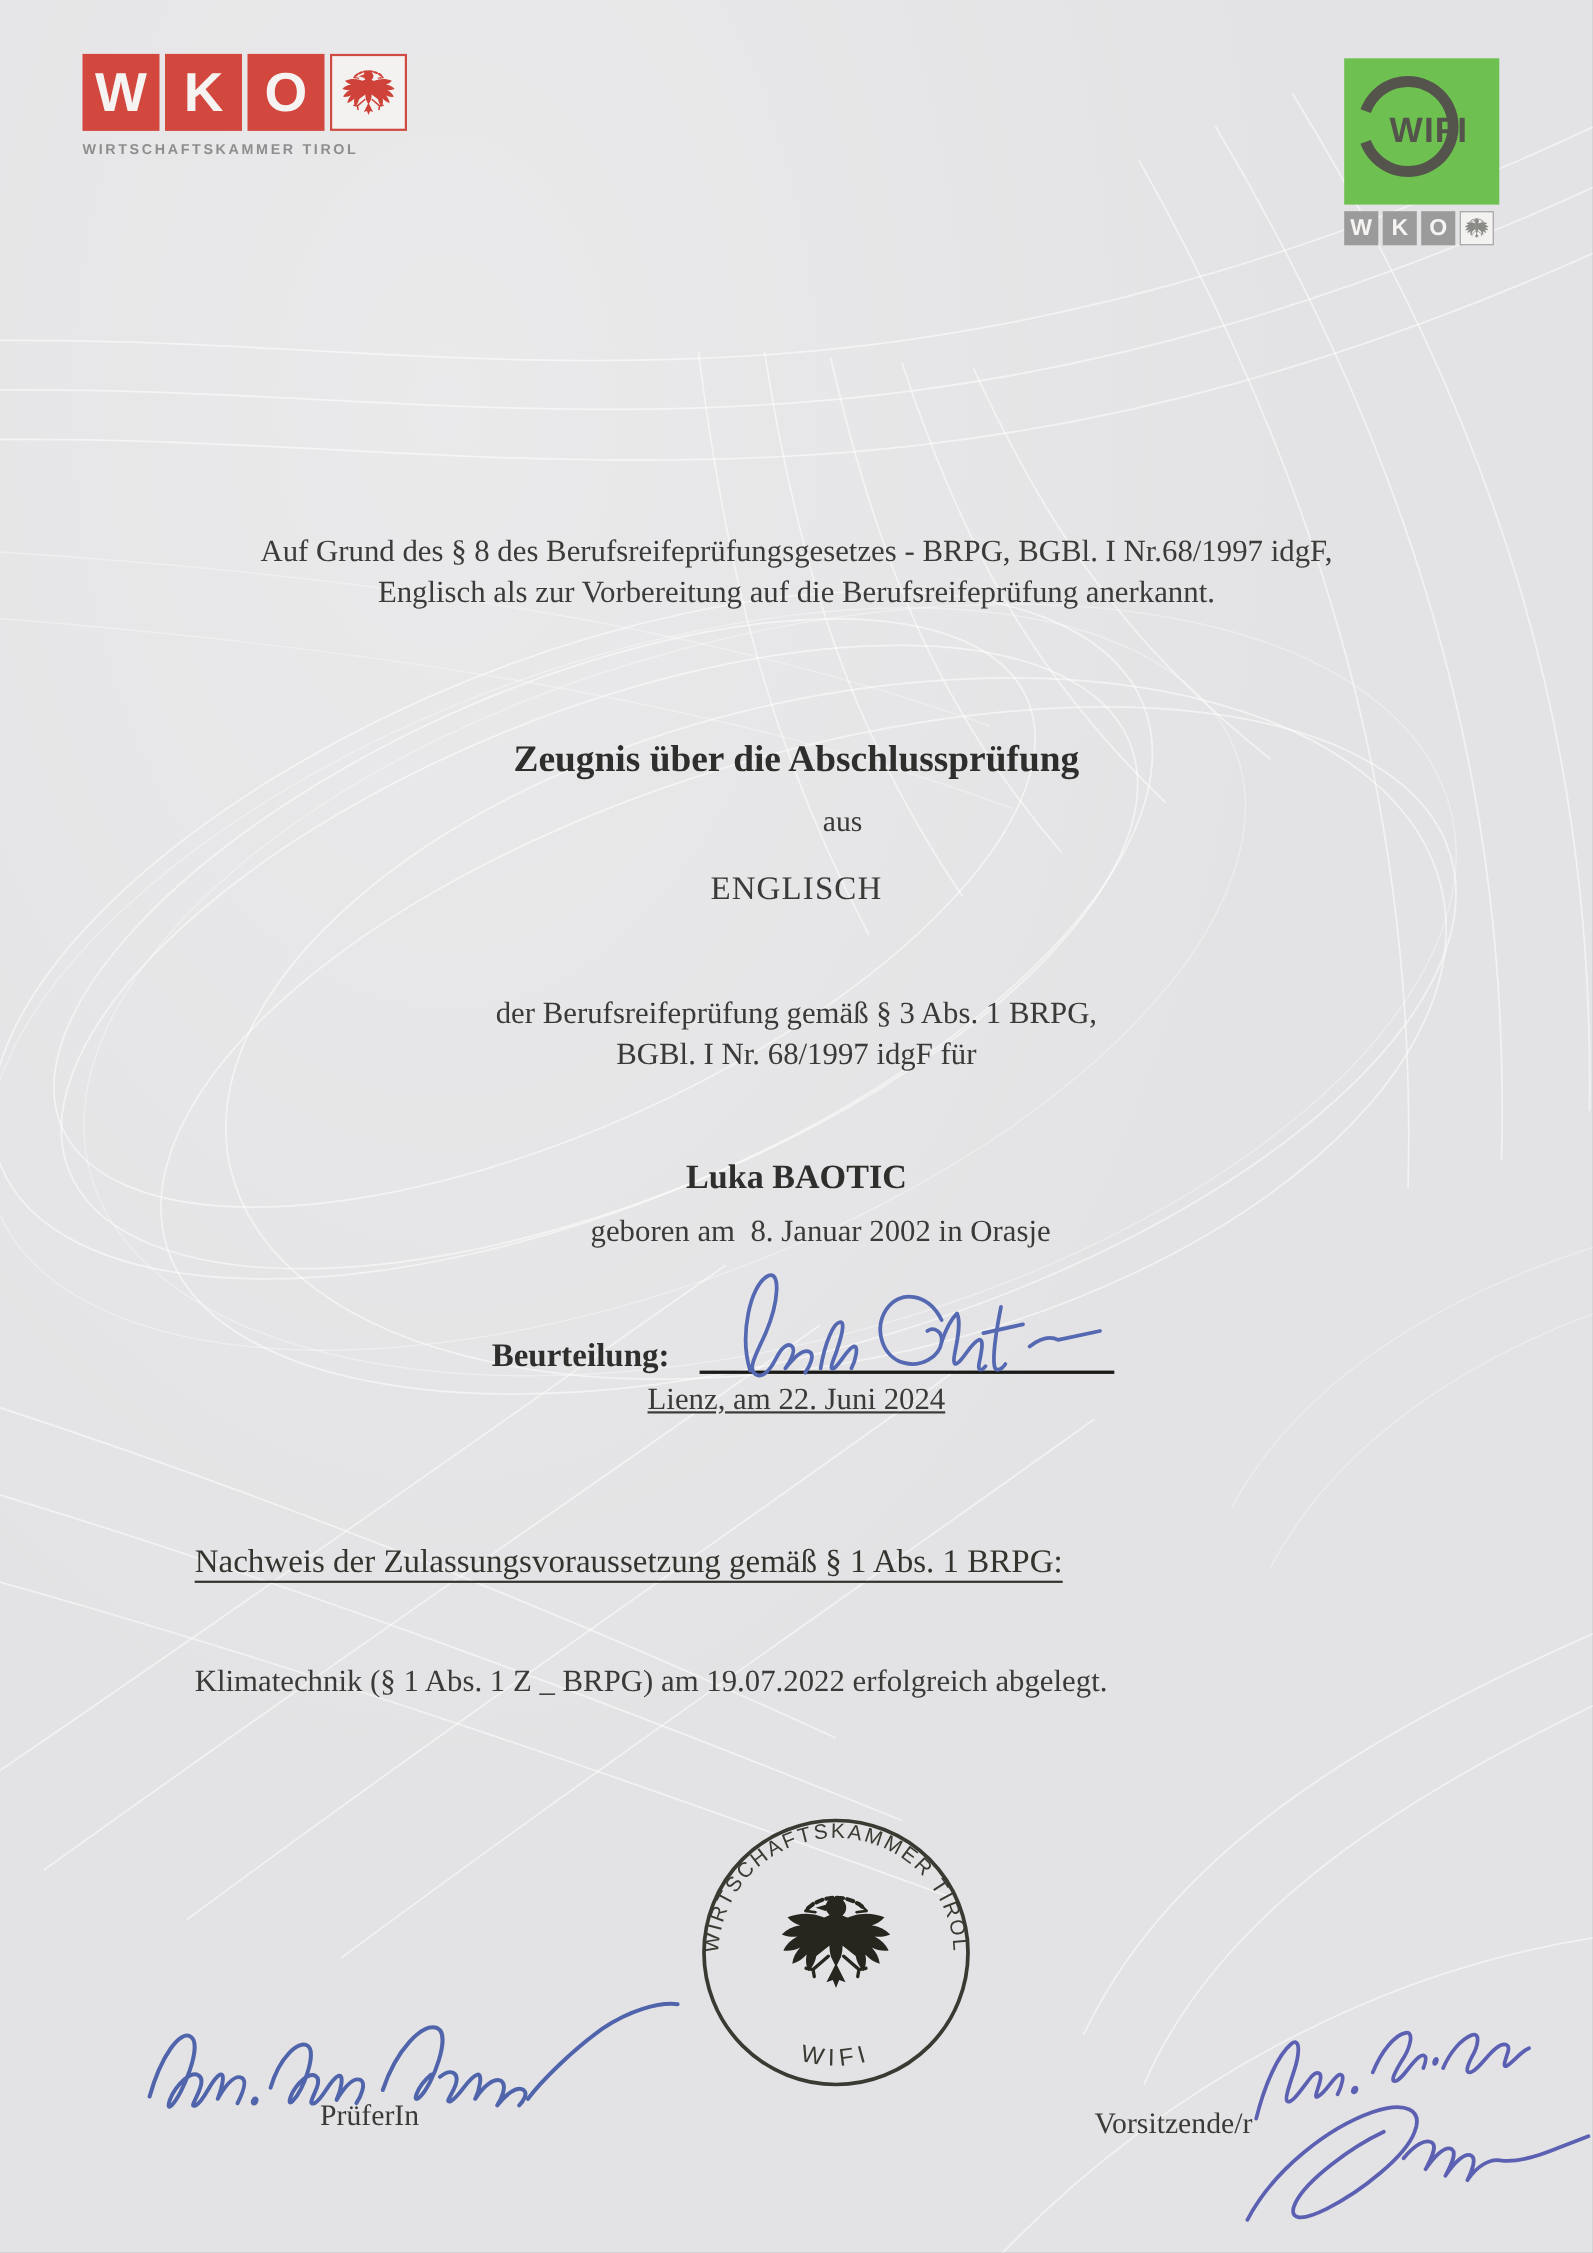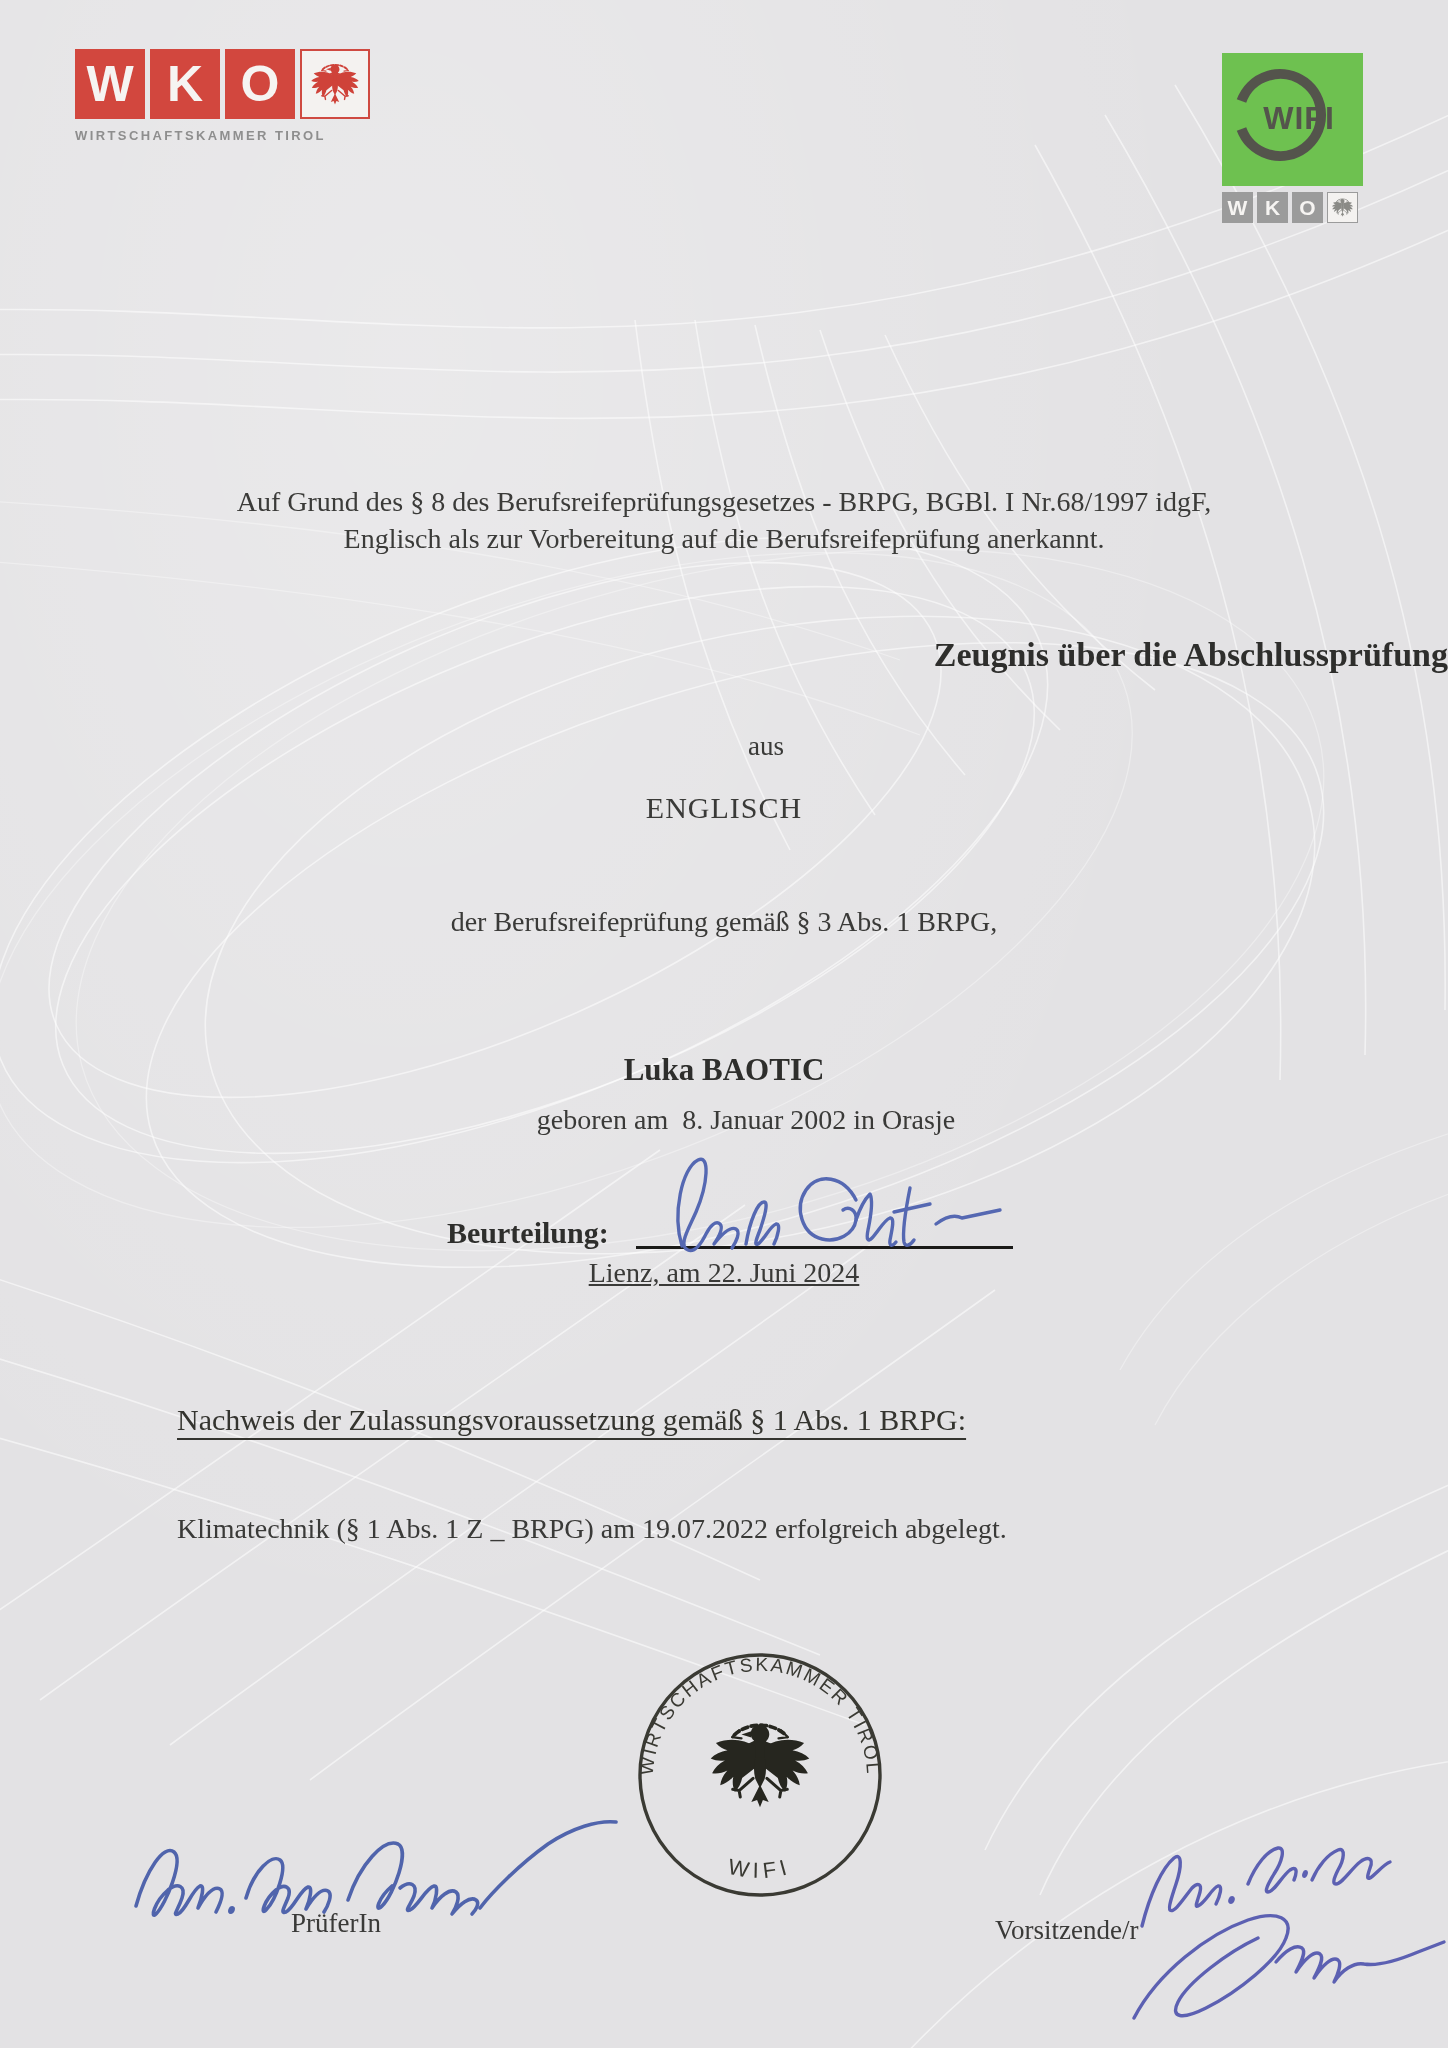--- a/index.html
+++ b/index.html
@@ -46,7 +46,7 @@
 
   
   .intro{top:455px;font-size:28px;line-height:37px;color:#3b3b39;margin-top:28px;}
-  .title{top:636px;font-size:34px;font-weight:700;color:#2e2e2c;text-align:right;}
+  .title{top:672px;font-size:34px;font-weight:700;color:#2e2e2c;}
   .aus{top:731px;font-size:27px;padding-left:42px;}
   .subject{top:791px;font-size:30px;letter-spacing:1px;}
   .legal{top:903px;font-size:28px;line-height:37px;}

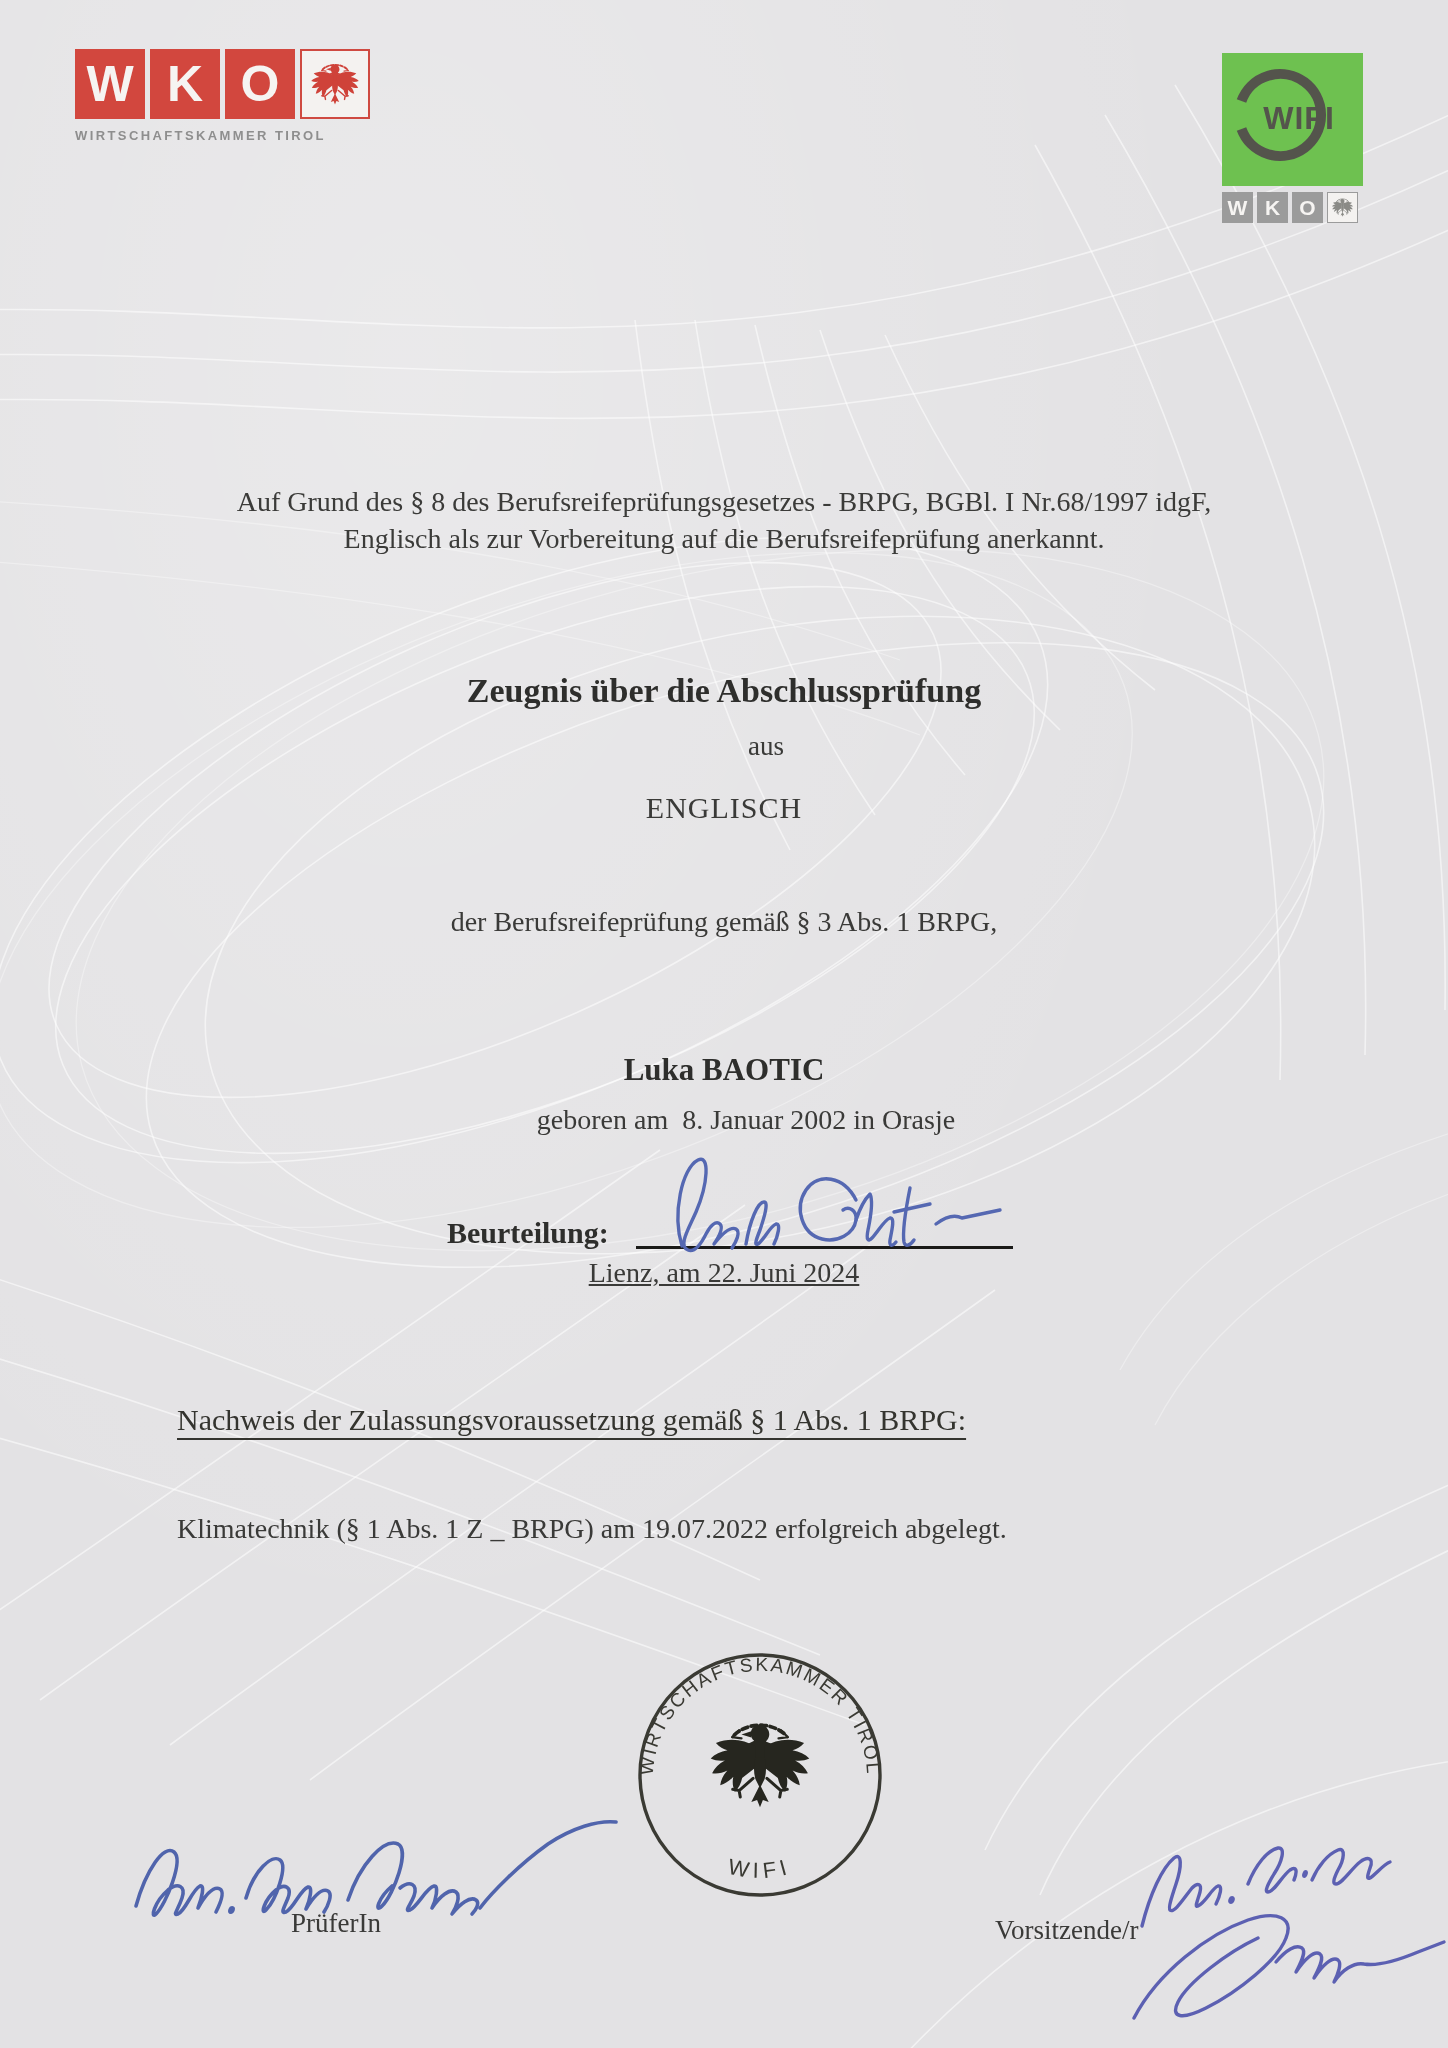--- a/index.html
+++ b/index.html
@@ -171,6 +171,7 @@
 
     <div class="abs ctr legal">
       <div class="nowrap">der Berufsreifeprüfung gemäß § 3 Abs. 1 BRPG,</div>
+      <div class="nowrap">BGBl. I Nr. 68/1997 idgF für</div>
     </div>
 
     <div class="abs ctr name">Luka BAOTIC</div>

